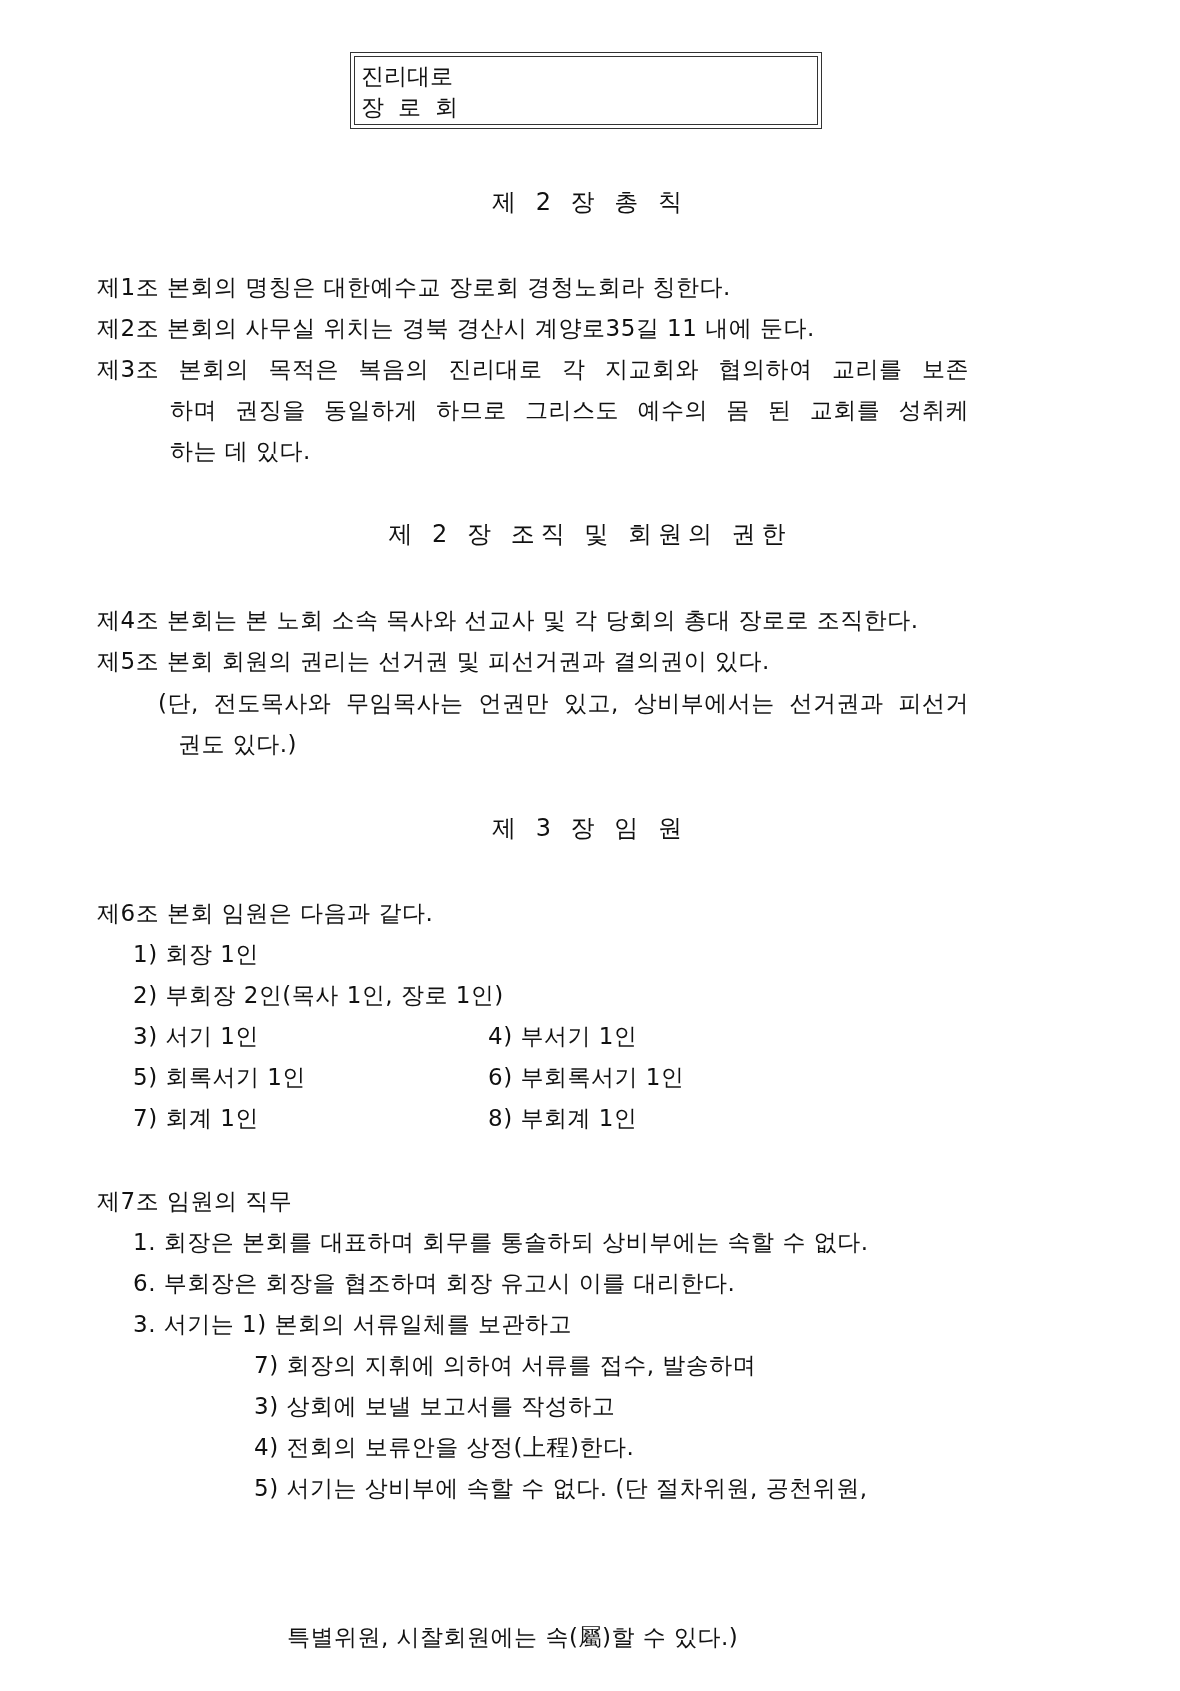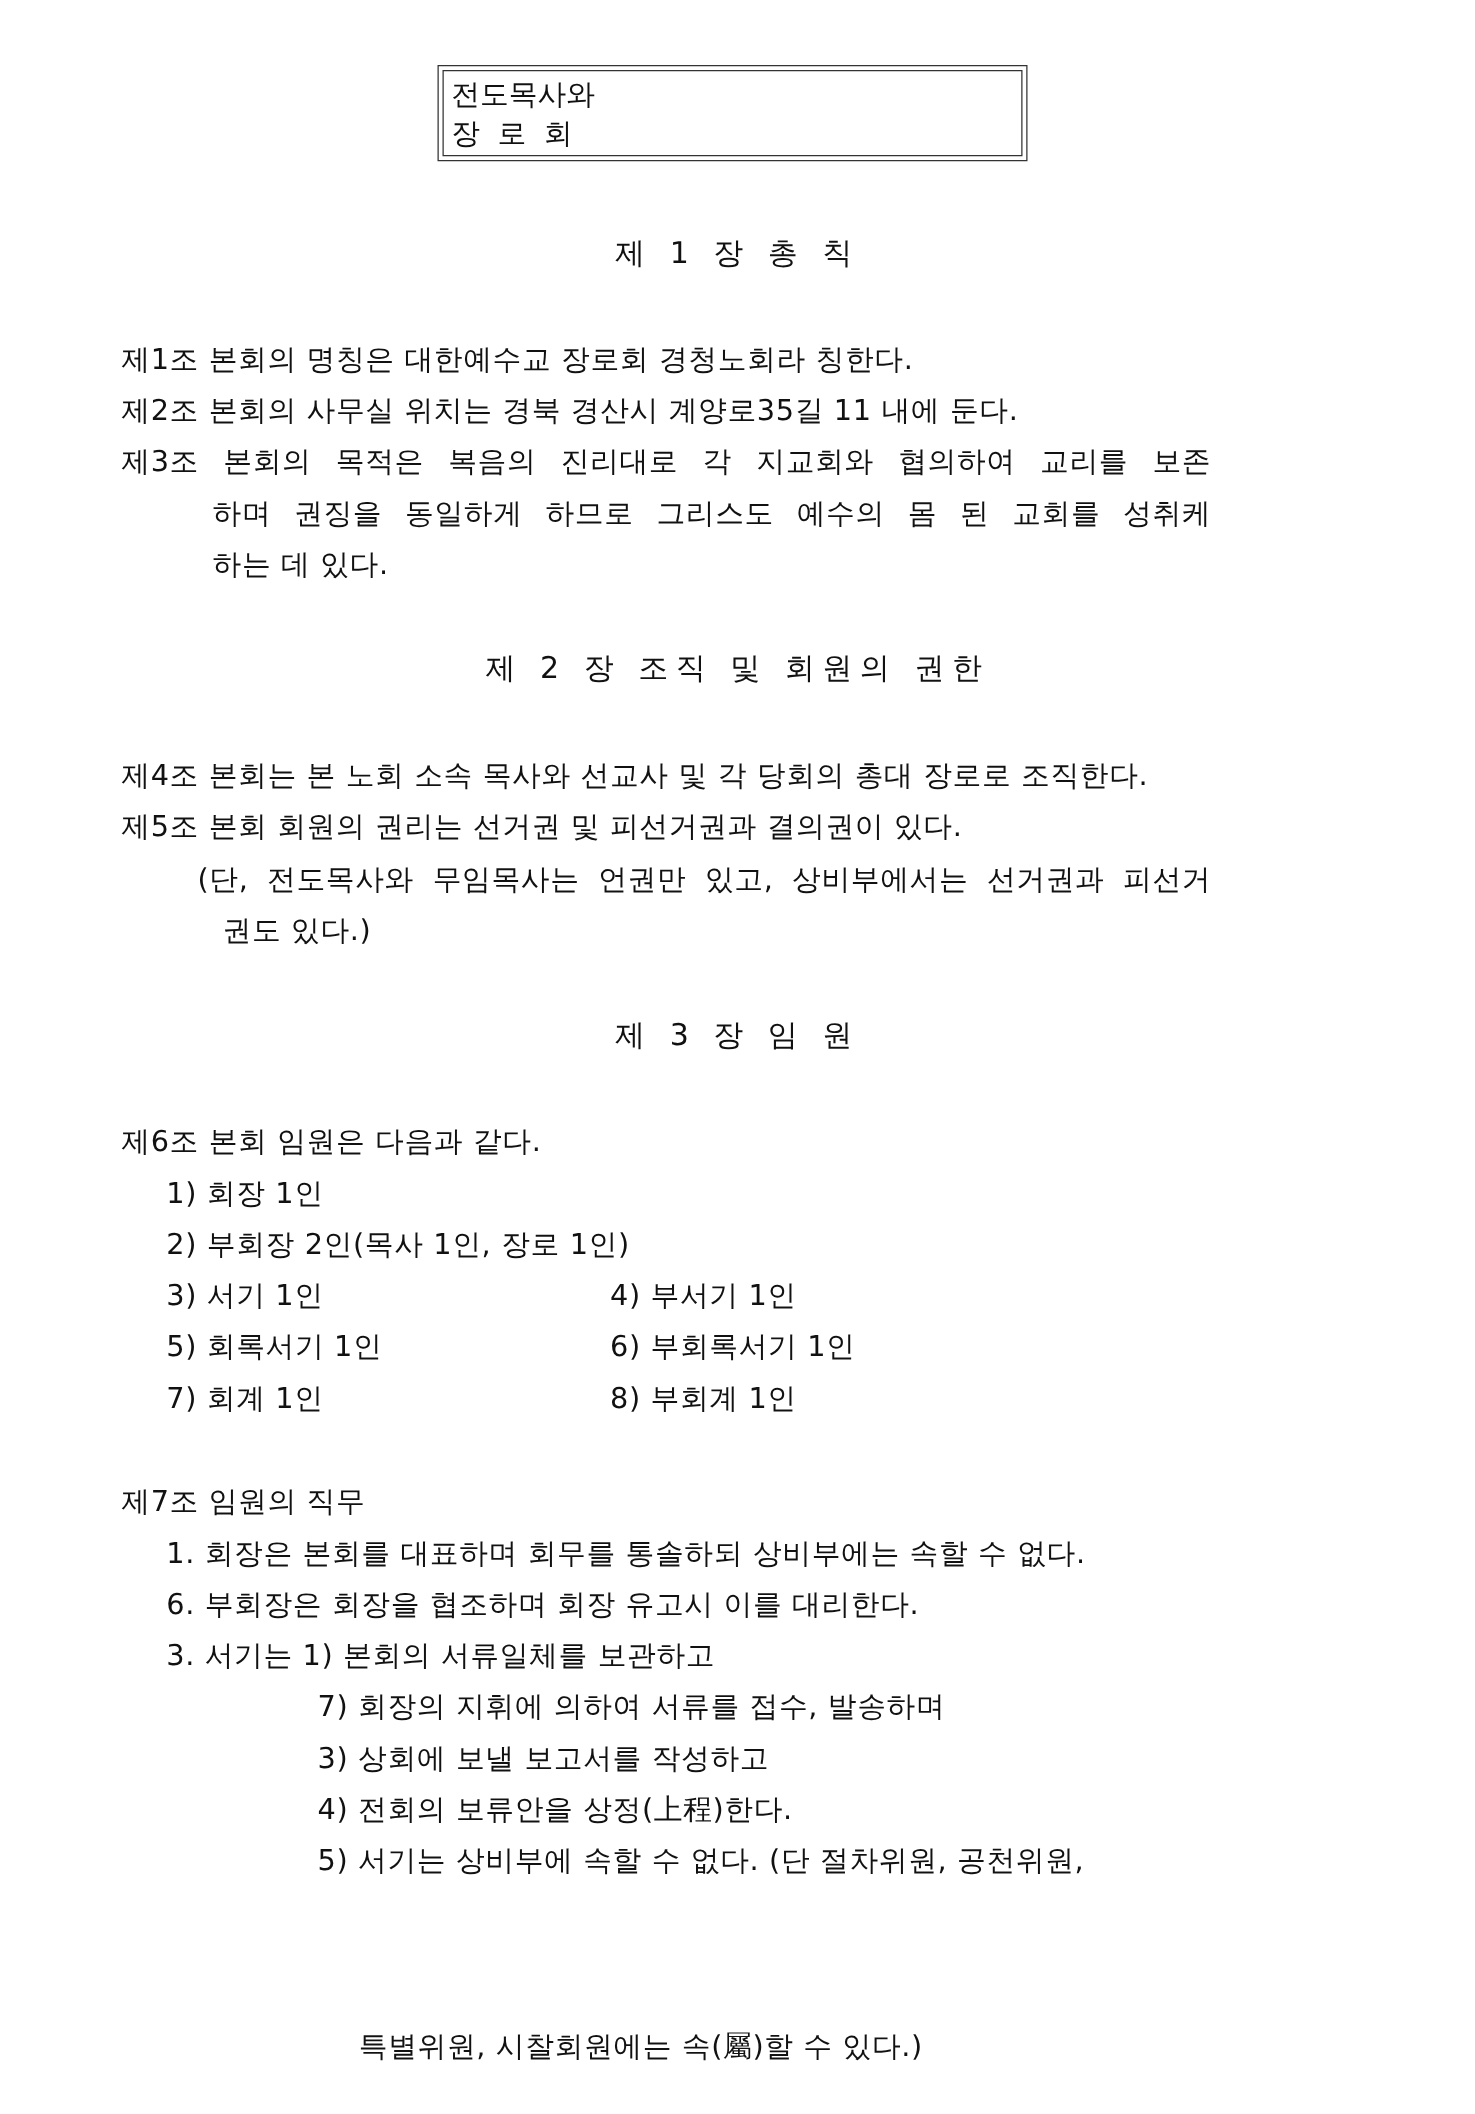--- a/index.html
+++ b/index.html
@@ -20,7 +20,7 @@
 <div class="title-box">
   <div class="title-inner">
     <div class="title-small">
-      <div>전도목사와</div>
+      <div>진리대로</div>
       <div class="row2">장로회</div>
     </div>
   </div>

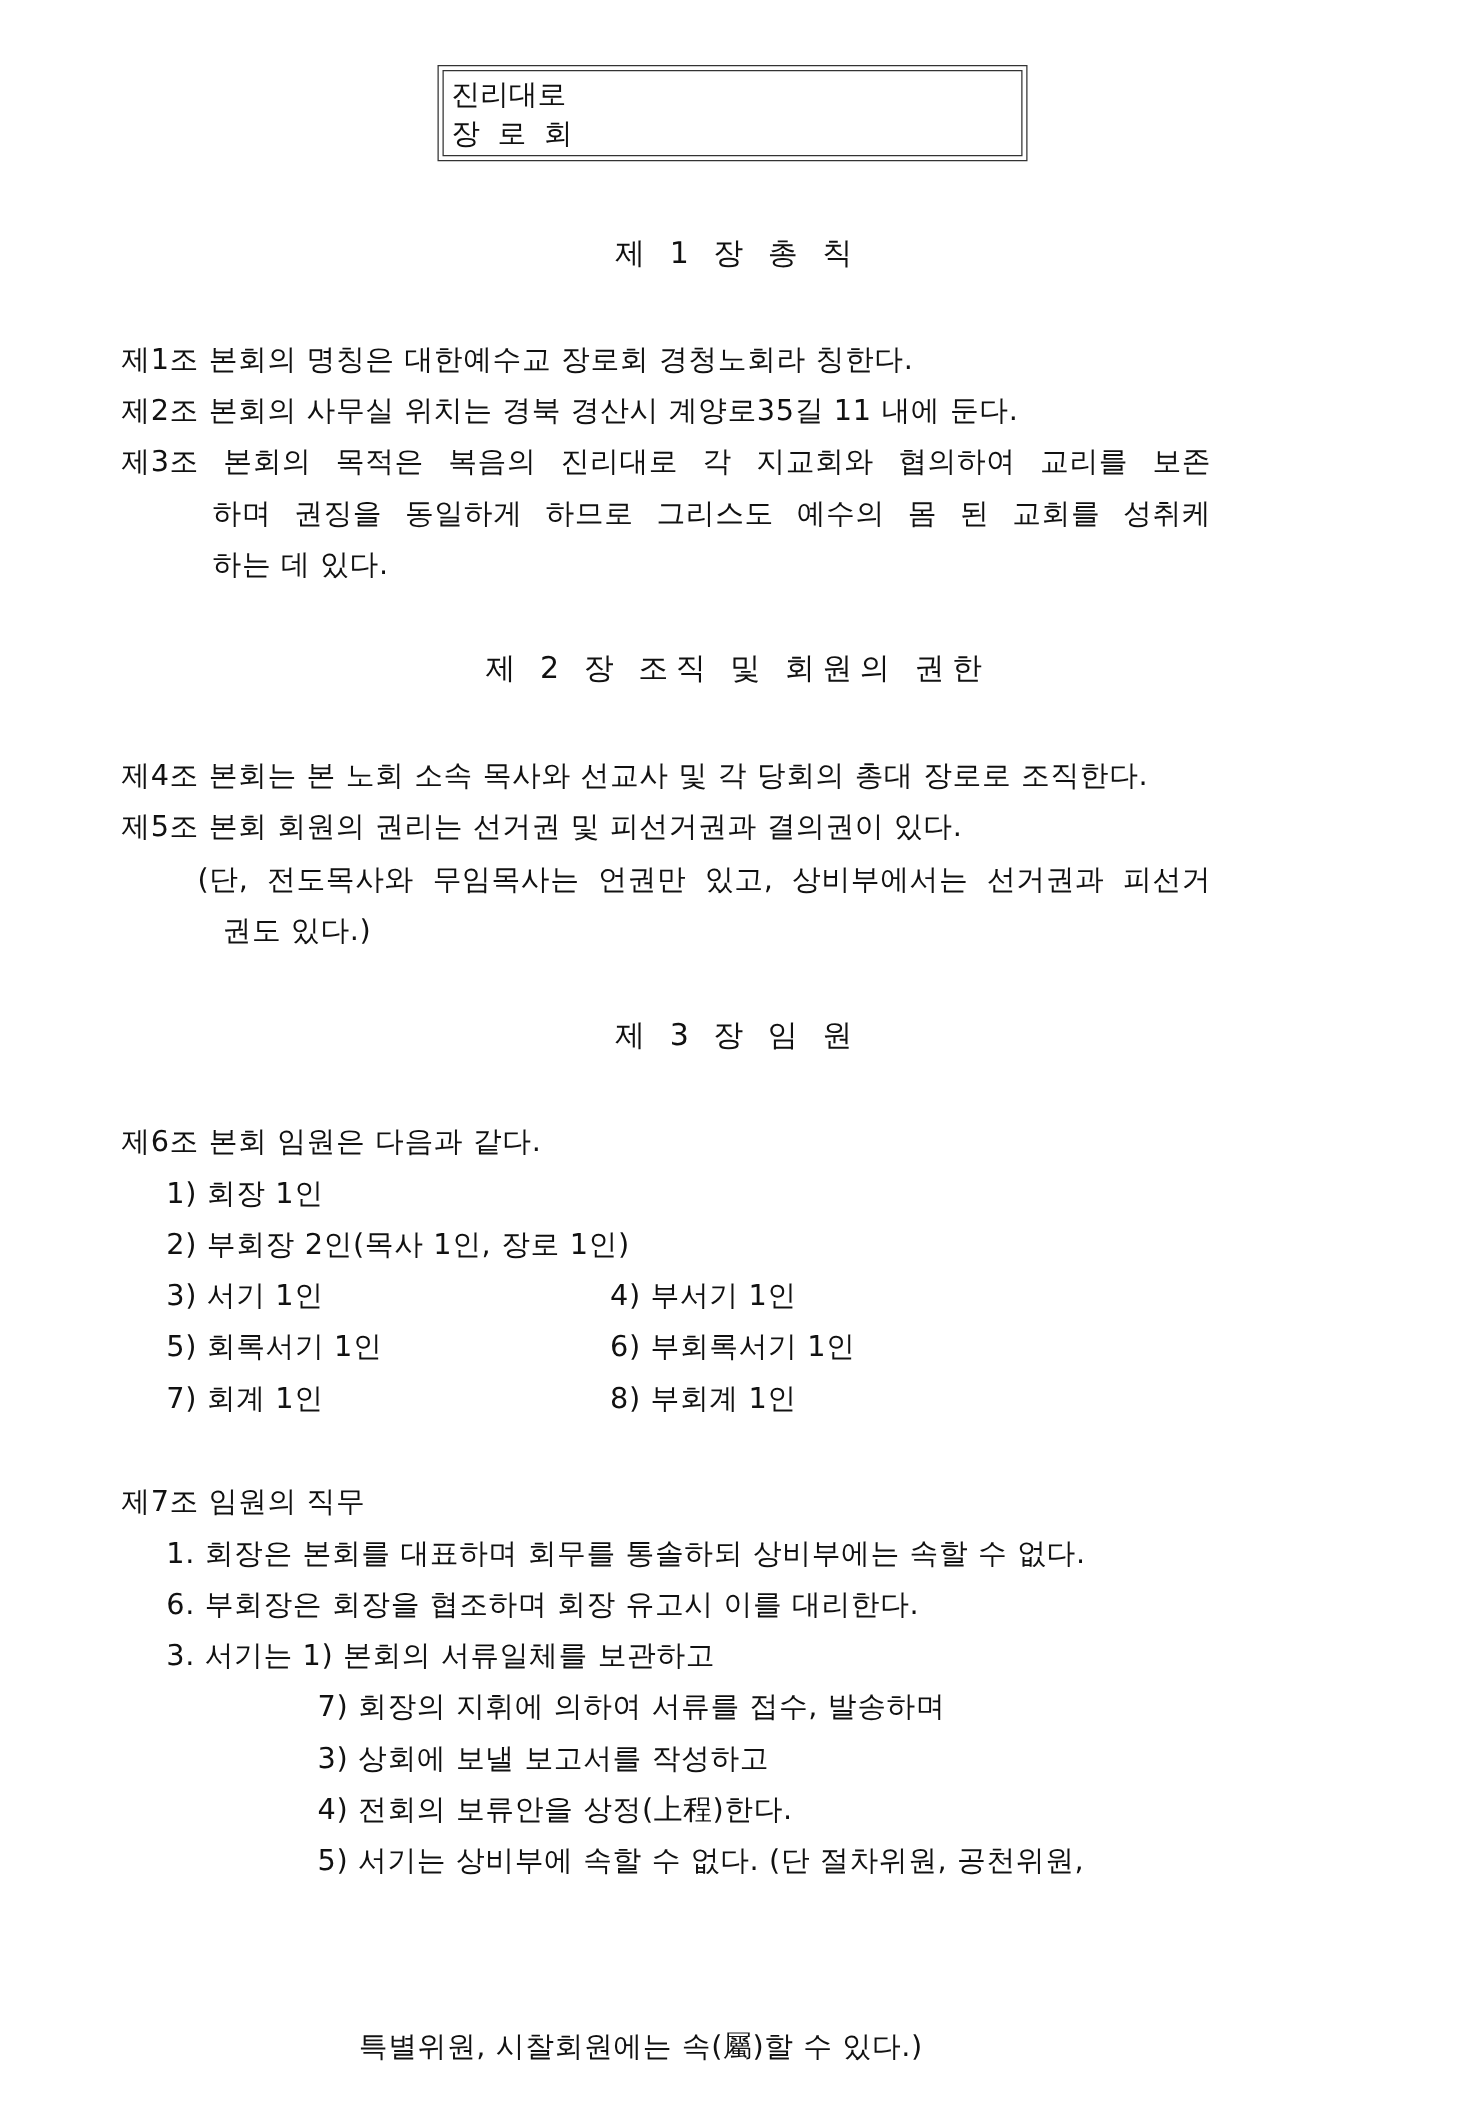--- a/index.html
+++ b/index.html
@@ -26,7 +26,7 @@
   </div>
 </div>
 
-<div class="chapter" style="top:186px;">제 1 장 총   칙</div>
+<div class="chapter" style="top:186px;">제 2 장 총   칙</div>
 
 <div class="line" style="left:97px;top:272px;">제1조 본회의 명칭은 대한예수교 장로회 경청노회라 칭한다.</div>
 <div class="line" style="left:97px;top:313px;">제2조 본회의 사무실 위치는 경북 경산시 계양로35길 11 내에 둔다.</div>

